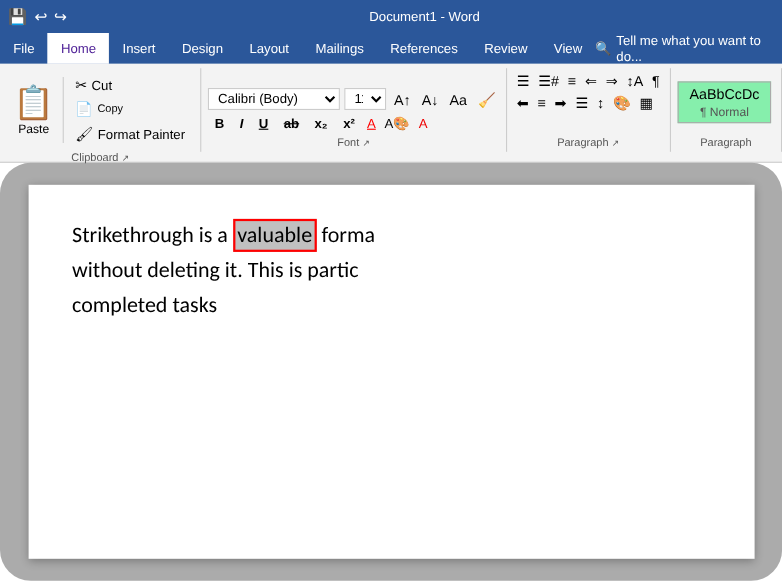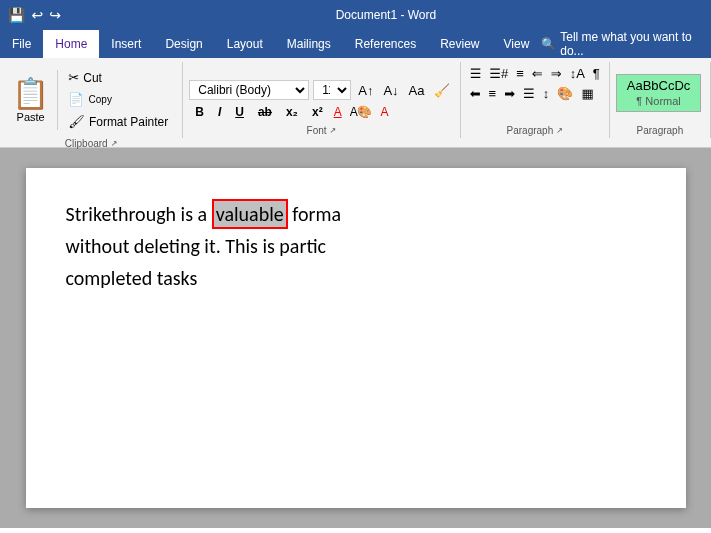--- a/index.html
+++ b/index.html
@@ -129,6 +129,7 @@
       padding: 20px;
       height: calc(533px - 30px - 28px - 95px);
       overflow: hidden;
+      border-radius: 28px;
     }
     .doc-page {
       background: white;

